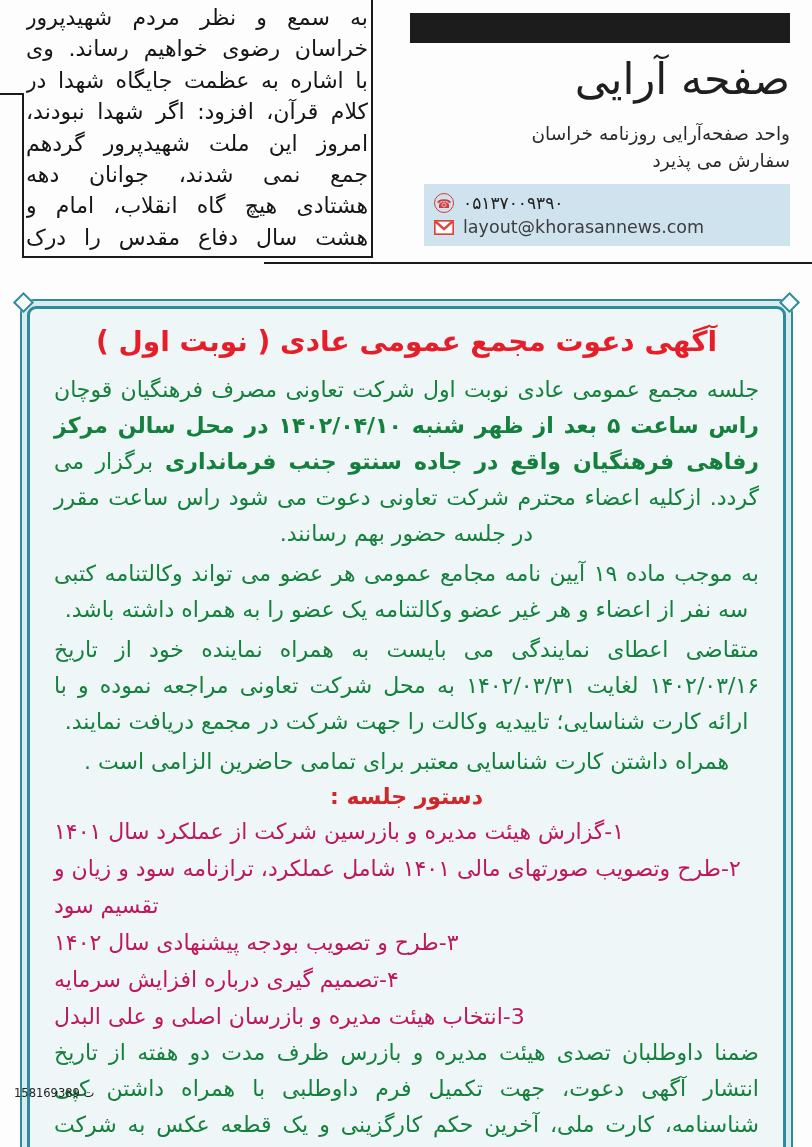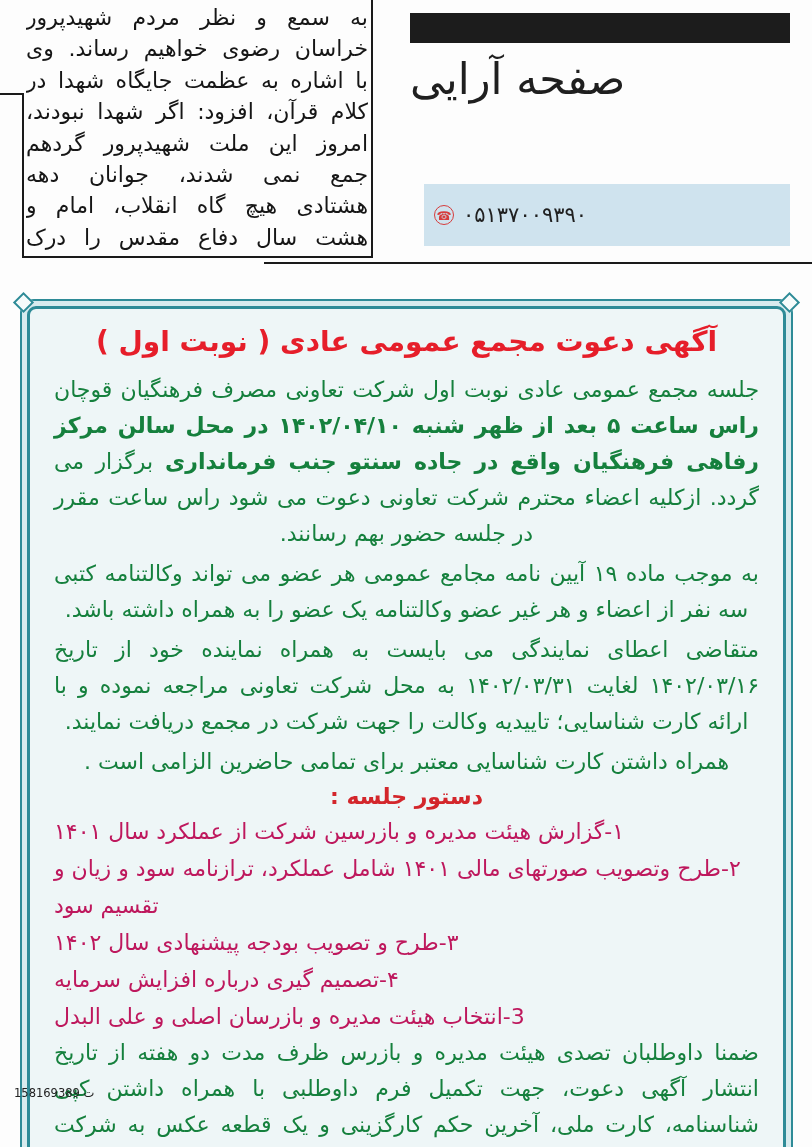--- a/index.html
+++ b/index.html
@@ -26,7 +26,7 @@
   .black-bar { position: absolute; left: 410px; top: 13px; width: 380px; height: 30px; background: #1c1c1c; }
   .masthead-title {
     position: absolute; left: 410px; top: 54px; width: 380px;
-    direction: rtl; text-align: left; font-size: 43px; color: #1f1f1f;
+    direction: rtl; text-align: right; font-size: 43px; color: #1f1f1f;
   }
   .masthead-sub {
     position: absolute; left: 410px; top: 120px; width: 380px;

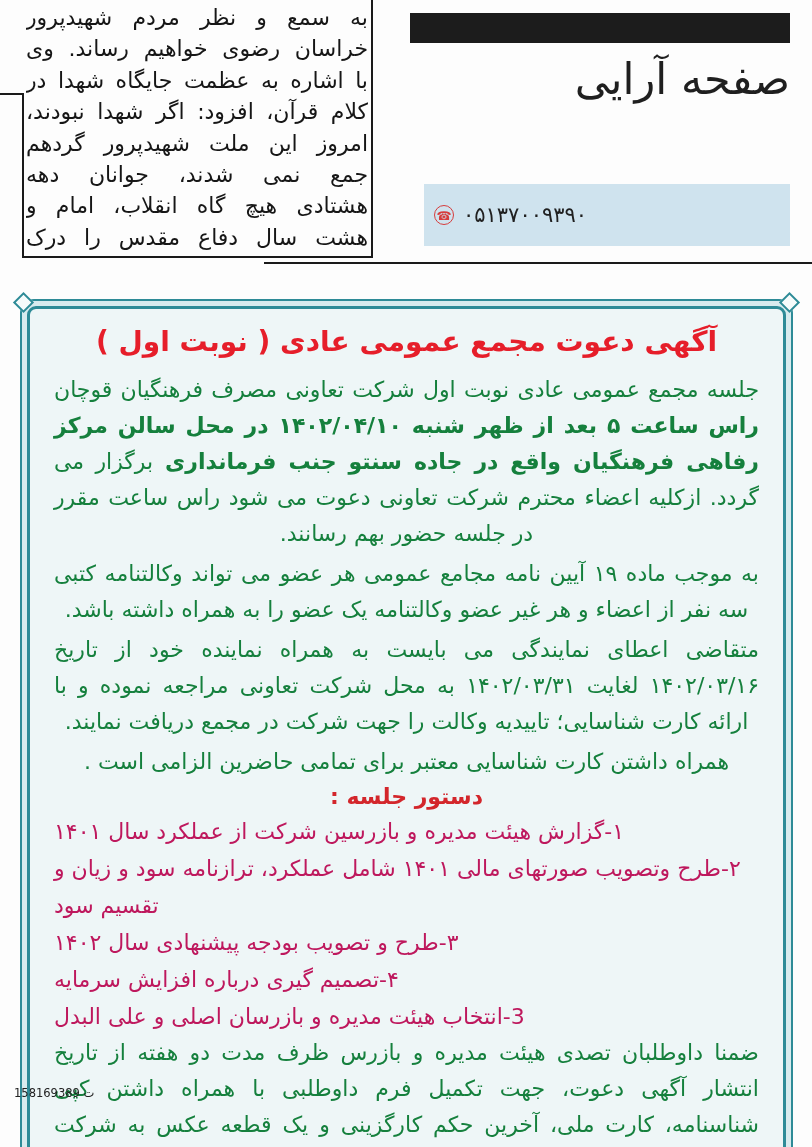--- a/index.html
+++ b/index.html
@@ -99,6 +99,10 @@
 
   <div class="black-bar"></div>
   <div class="masthead-title">صفحه آرایی</div>
+  <div class="masthead-sub">
+    <div>واحد صفحه‌آرایی روزنامه خراسان</div>
+    <div>سفارش می پذیرد</div>
+  </div>
   <div class="contact-box">
     <div class="contact-row">
       <span class="phone-ic">☎</span>

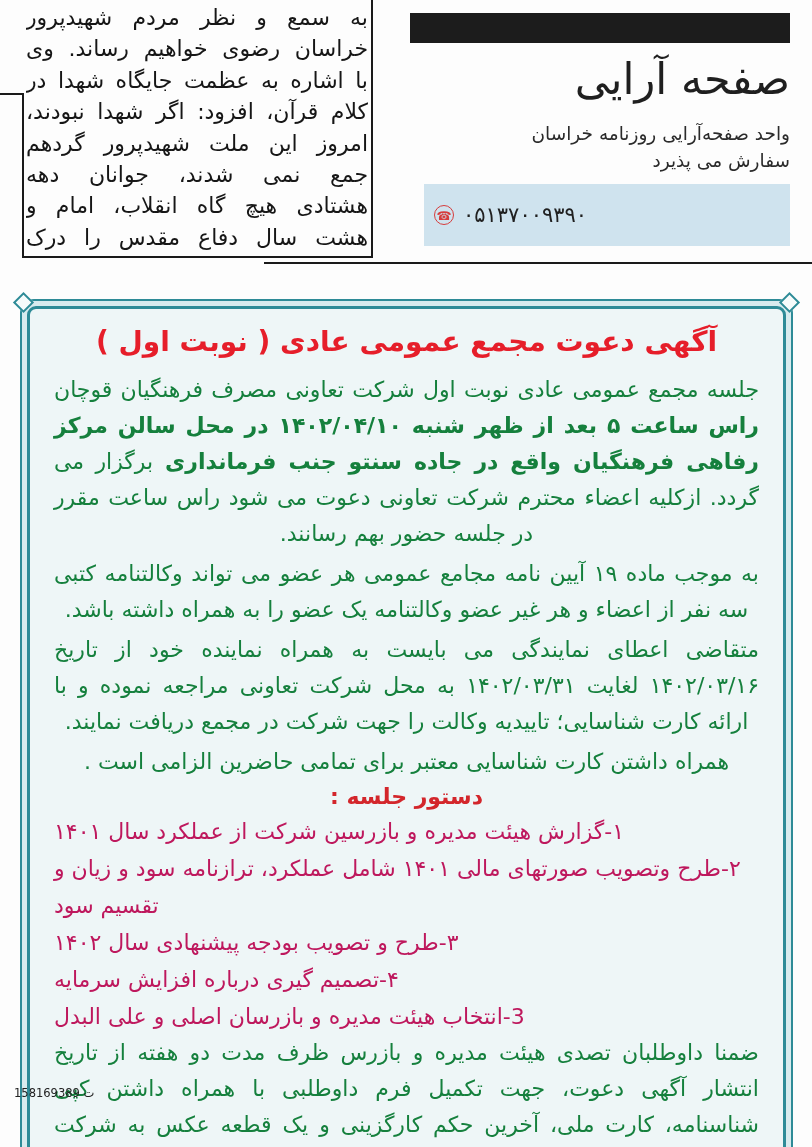--- a/index.html
+++ b/index.html
@@ -43,7 +43,7 @@
     color: #d63c3c; font-size: 12px; line-height: 20px; text-align: center;
     box-sizing: border-box; flex: 0 0 auto;
   }
-  .phone-num { font-size: 21px; color: #202020; letter-spacing: 2px; }
+  .phone-num { font-size: 17px; color: #202020; letter-spacing: 2px; }
   .email-txt { font-size: 17.5px; color: #3c3c3c; }
 
   

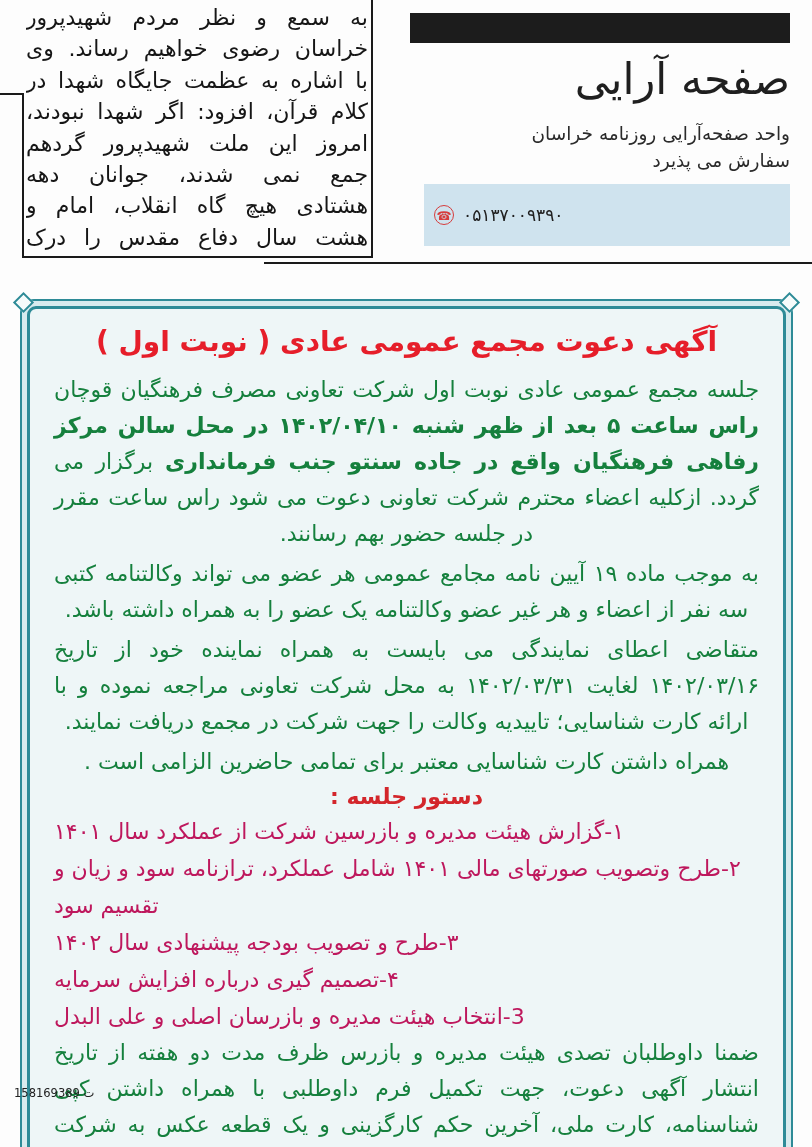--- a/index.html
+++ b/index.html
@@ -108,6 +108,15 @@
       <span class="phone-ic">☎</span>
       <span class="phone-num">۰۵۱۳۷۰۰۹۳۹۰</span>
     </div>
+    <div class="contact-row">
+      <span style="display:flex;flex:0 0 auto;">
+        <svg width="20" height="15" viewBox="0 0 24 18">
+          <rect x="1" y="1" width="22" height="16" fill="#ffffff" stroke="#e14235" stroke-width="2"></rect>
+          <path d="M2 2 L12 11 L22 2" fill="none" stroke="#e14235" stroke-width="3"></path>
+        </svg>
+      </span>
+      <span class="email-txt">layout@khorasannews.com</span>
+    </div>
   </div>
   <div class="rule rule-h-right-col"></div>
 

